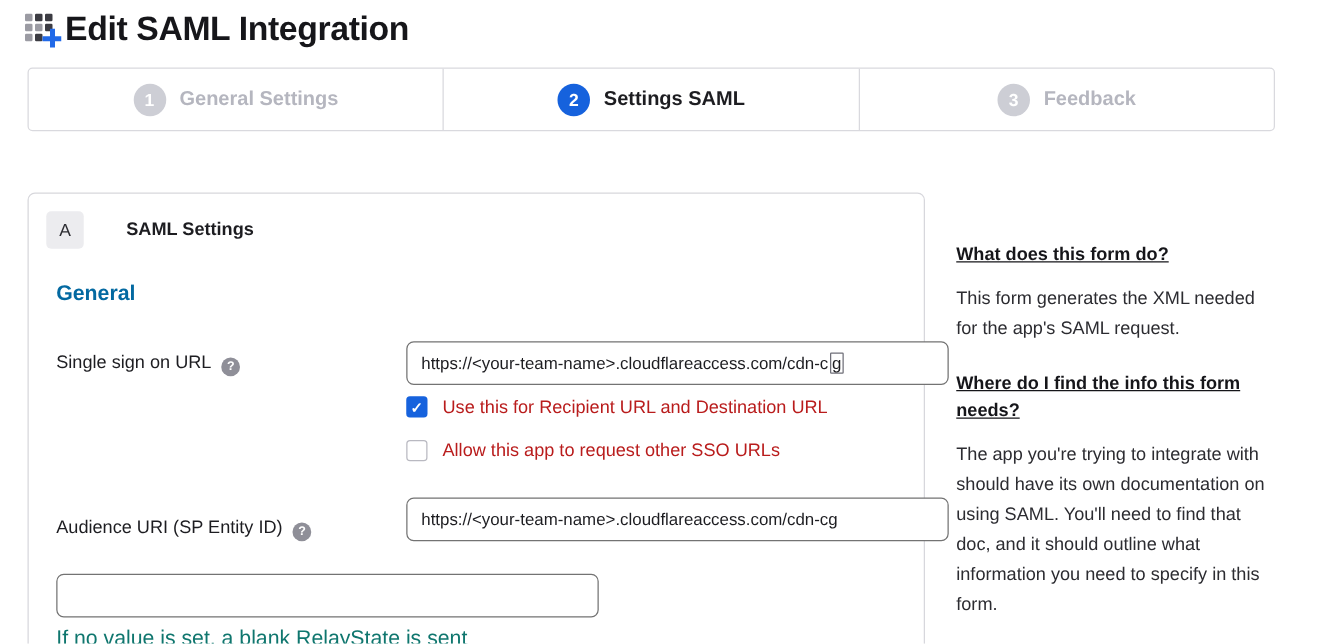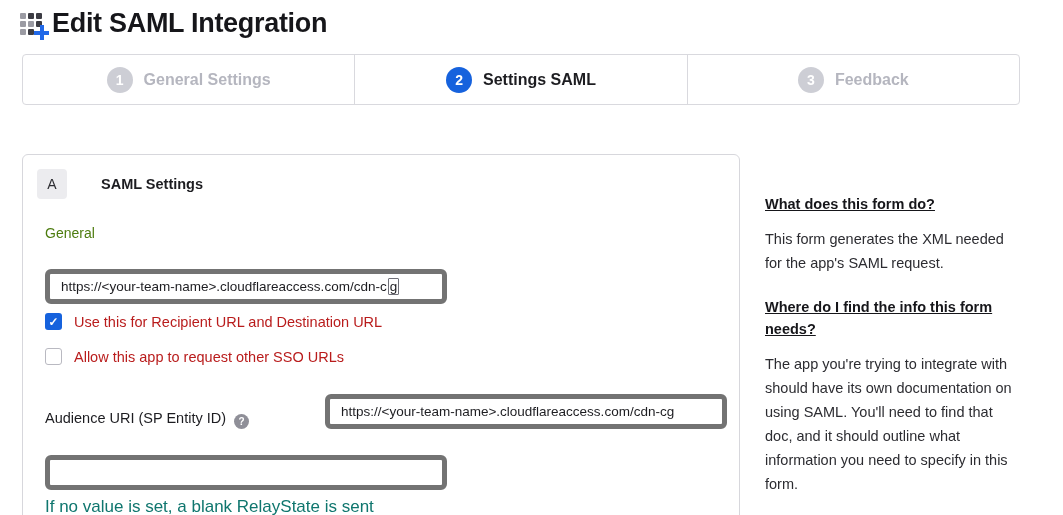--- a/index.html
+++ b/index.html
@@ -8,7 +8,7 @@
   .page { position:relative; width:1063px; height:515px; overflow:hidden; background:#fff; }
 
   
-  .header { display:flex; align-items:center; gap:5px; padding:8px 0 0 20px; }
+  .header { display:flex; gap:5px; padding:8px 0 0 20px; }
   .app-icon { position:relative; width:27px; height:27px; flex:0 0 auto; }
   .app-icon .grid { position:absolute; top:3px; left:0; display:grid;
       grid-template-columns:repeat(3,6px); grid-template-rows:repeat(3,6px); gap:2px; }

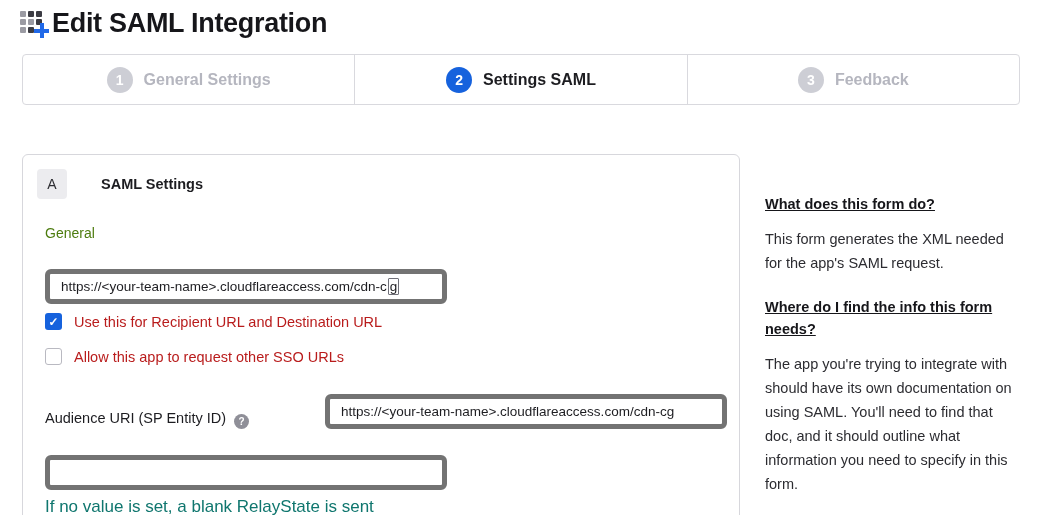--- a/index.html
+++ b/index.html
@@ -44,7 +44,7 @@
       display:flex; align-items:center; justify-content:center; font-size:14px; color:#2e2e33; }
   .section-title { margin-left:34px; font-size:14.5px; font-weight:700; color:#1d1d21; }
 
-  .group-heading { margin:26px 0 0 8px; font-size:14px; font-weight:400; color:#4d7c0f; }
+  .group-heading { margin:26px 0 0 8px; font-size:17px; font-weight:700; color:#0369a1; }
 
   .form { padding-left:8px; }
   .form-row { display:flex; align-items:flex-start; margin-top:28px; }

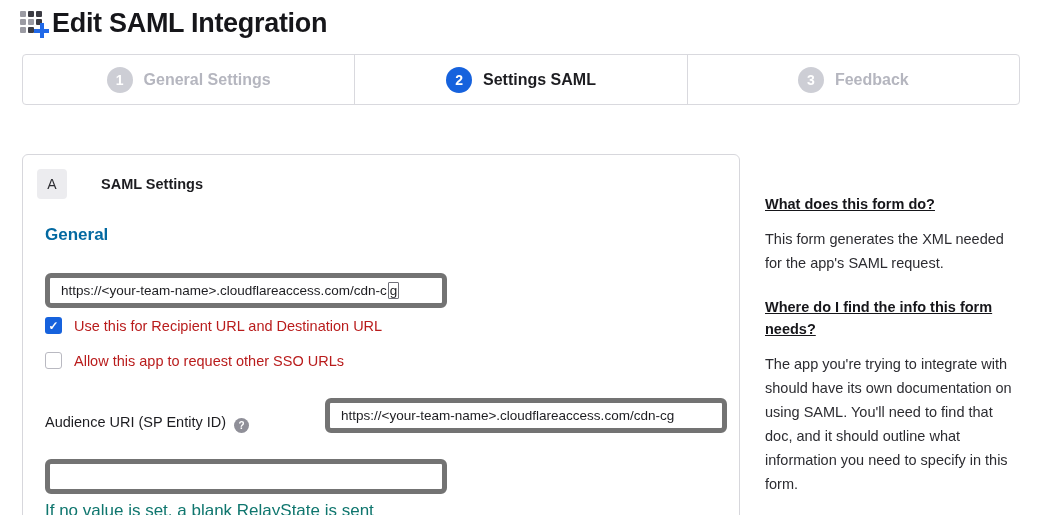--- a/index.html
+++ b/index.html
@@ -128,6 +128,9 @@
       <div class="form">
 
         <div class="form-row">
+          <div class="form-label">
+            <span>Single sign on URL</span><span class="help-icon">?</span>
+          </div>
           <div class="field-col">
             <div class="text-input">
               <span>https://&lt;your-team-name&gt;.cloudflareaccess.com/cdn-c</span>

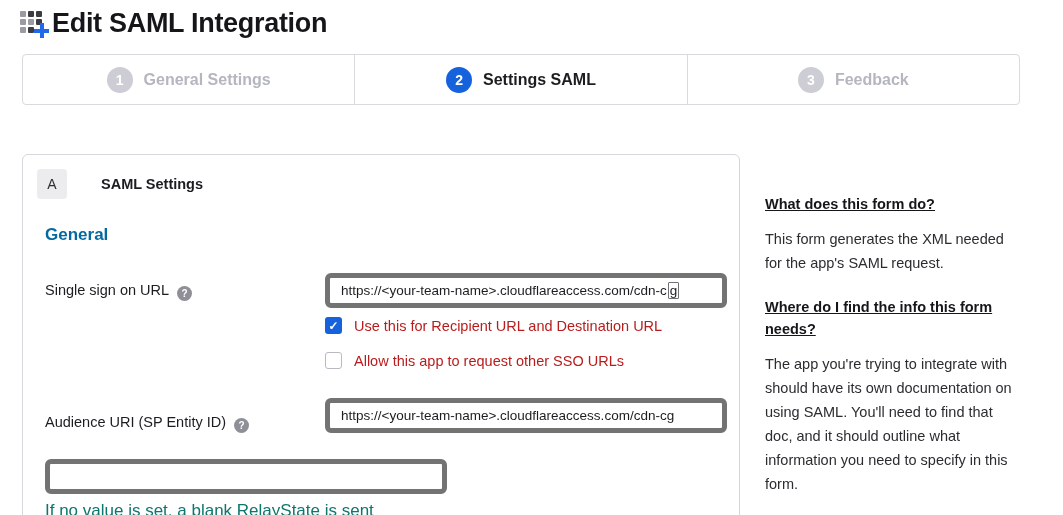--- a/index.html
+++ b/index.html
@@ -55,7 +55,7 @@
       border-radius:50%; background:#8f8f98; color:#fff; font-size:10px; font-weight:700;
       margin-left:8px; vertical-align:-2px; cursor:pointer; }
   .field-col { width:392px; }
-  .text-input { width:402px; height:35px; border:5px solid #737373; border-radius:6px; background:#fff;
+  .text-input { width:434px; height:35px; border:1px solid #737373; border-radius:6px; background:#fff;
       font-size:13.5px; color:#1d1d21; display:flex; align-items:center; padding:0 1px 0 11px;
       white-space:nowrap; overflow:hidden; cursor:text; }
   .cursor-char { display:inline-block; border:1px solid #6f6f78; border-radius:1px;

